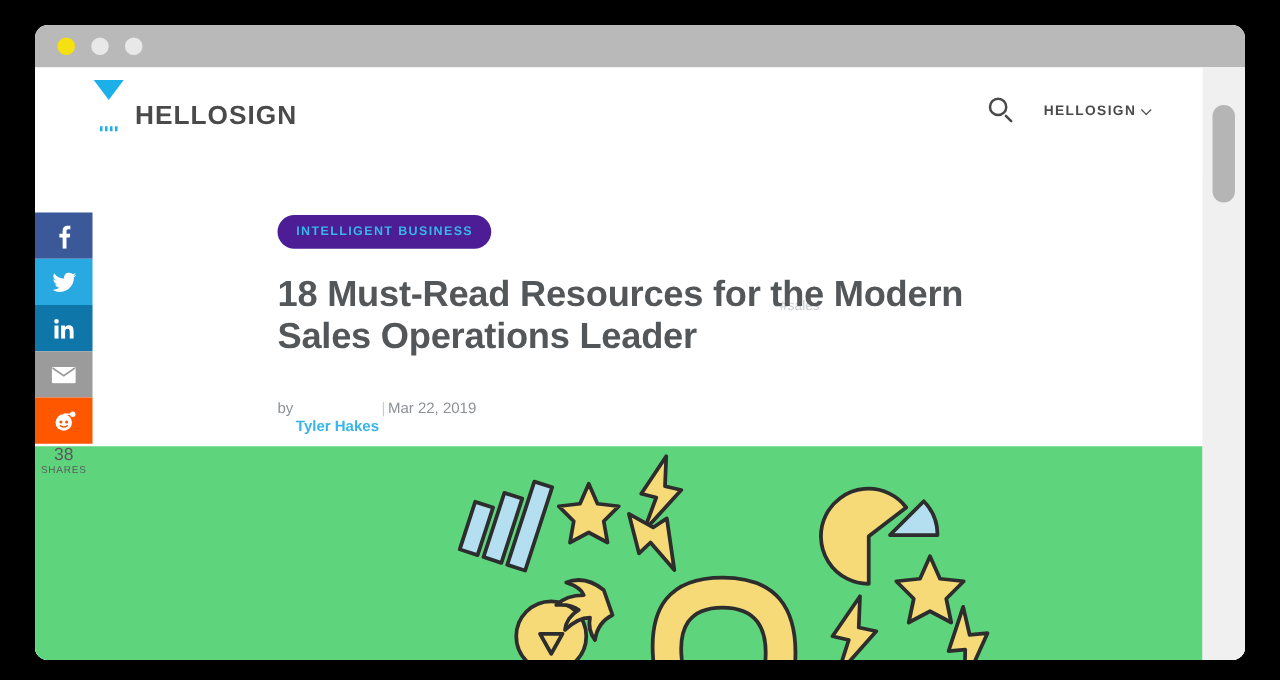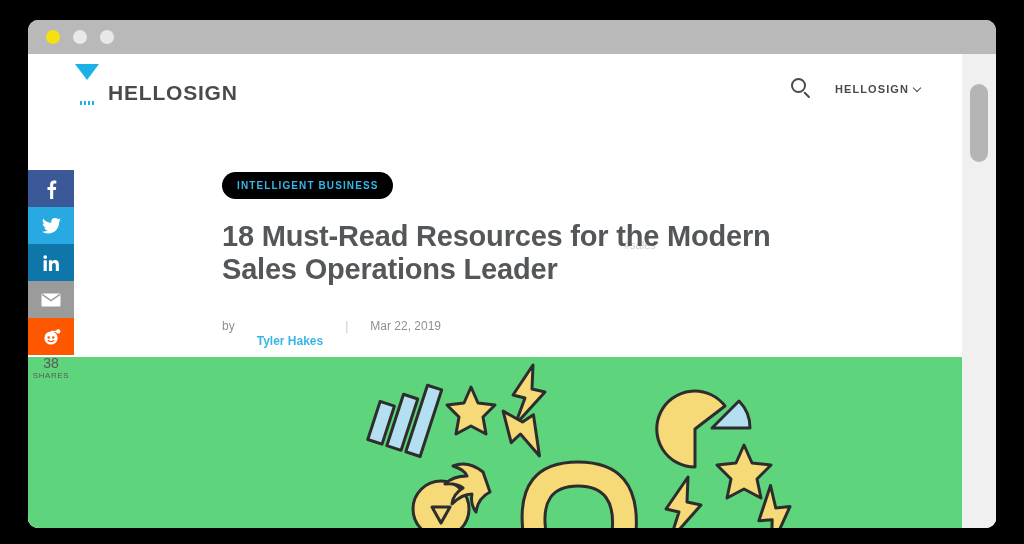--- a/index.html
+++ b/index.html
@@ -119,7 +119,7 @@
   }
   .pill {
     display: inline-block;
-    background: #000000; color: #38b6e8;
+    background: #4c1d95; color: #38b6e8;
     font-size: 10px; font-weight: bold; letter-spacing: 1.1px;
     padding: 8px 15px; border-radius: 14px; text-align: center;
   }

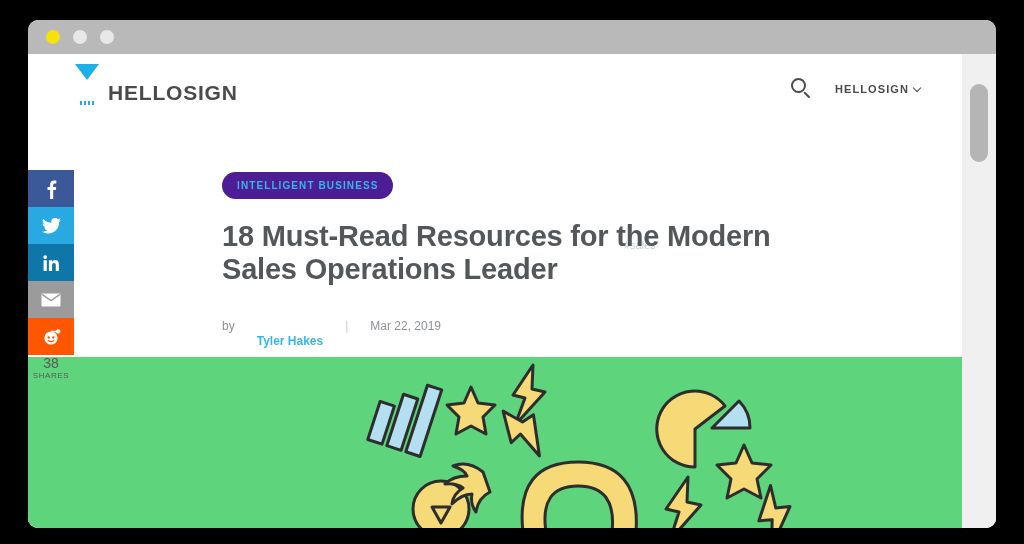--- a/index.html
+++ b/index.html
@@ -130,7 +130,7 @@
   }
   .byline {
     margin-top: 18px; font-size: 12px; color: #8d9195;
-    display: flex; align-items: center; gap: 22px;
+    display: flex; align-items: center; gap: 2px;
   }
   .byline .author { color: #38b6e8; font-weight: bold; cursor: pointer; margin-top: 30px; }
   .byline .sep { color: #c9cdd1; }

